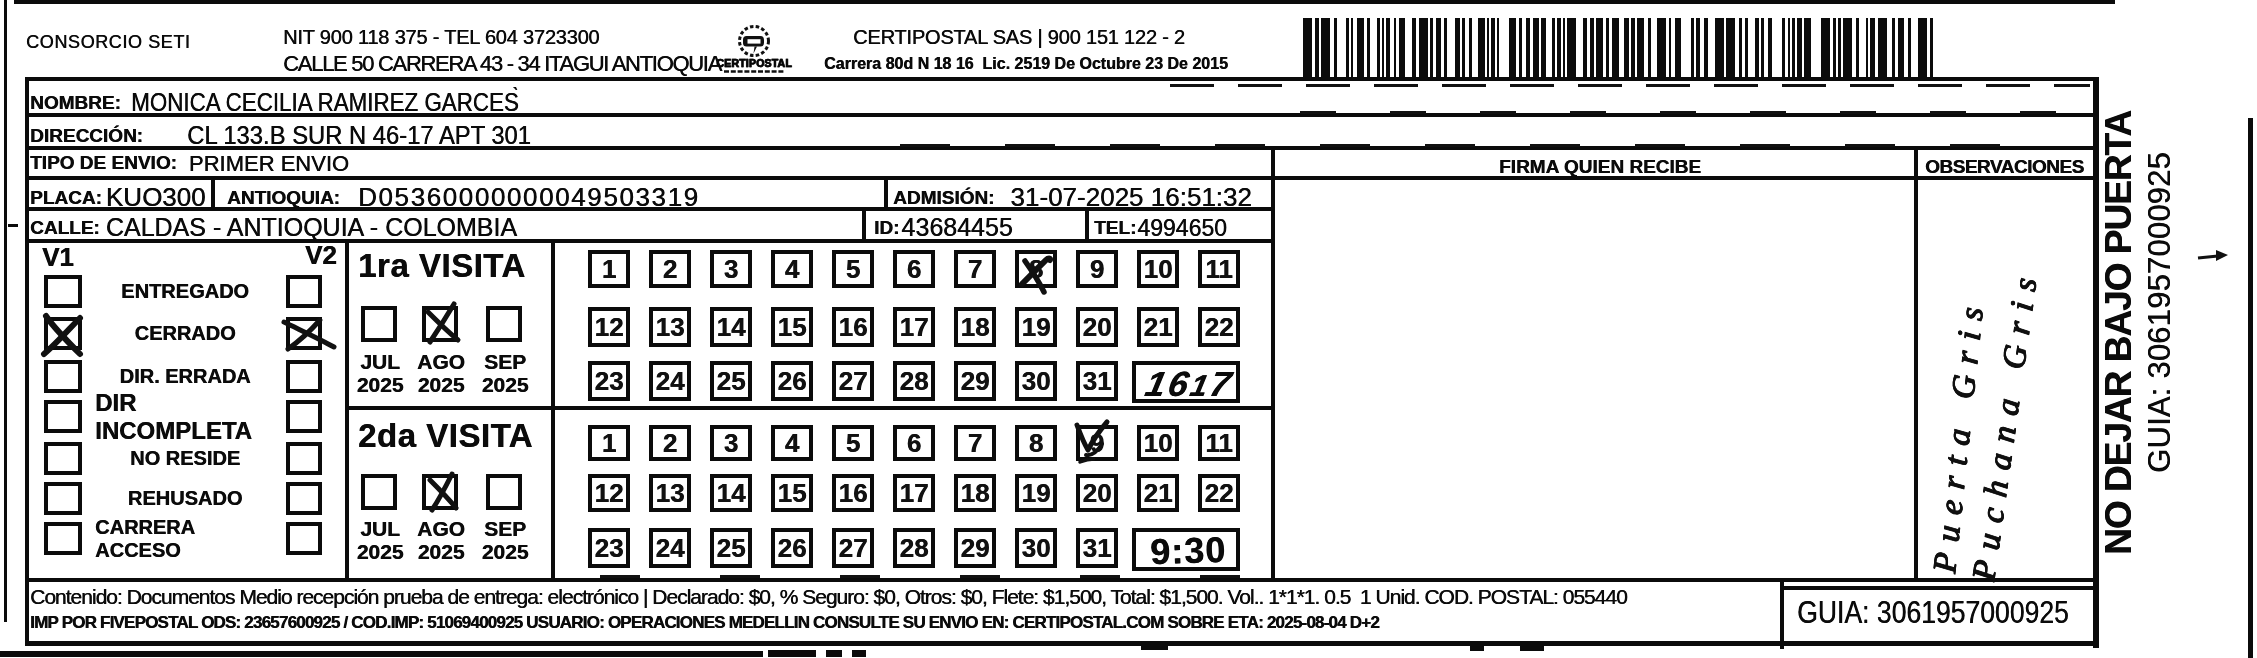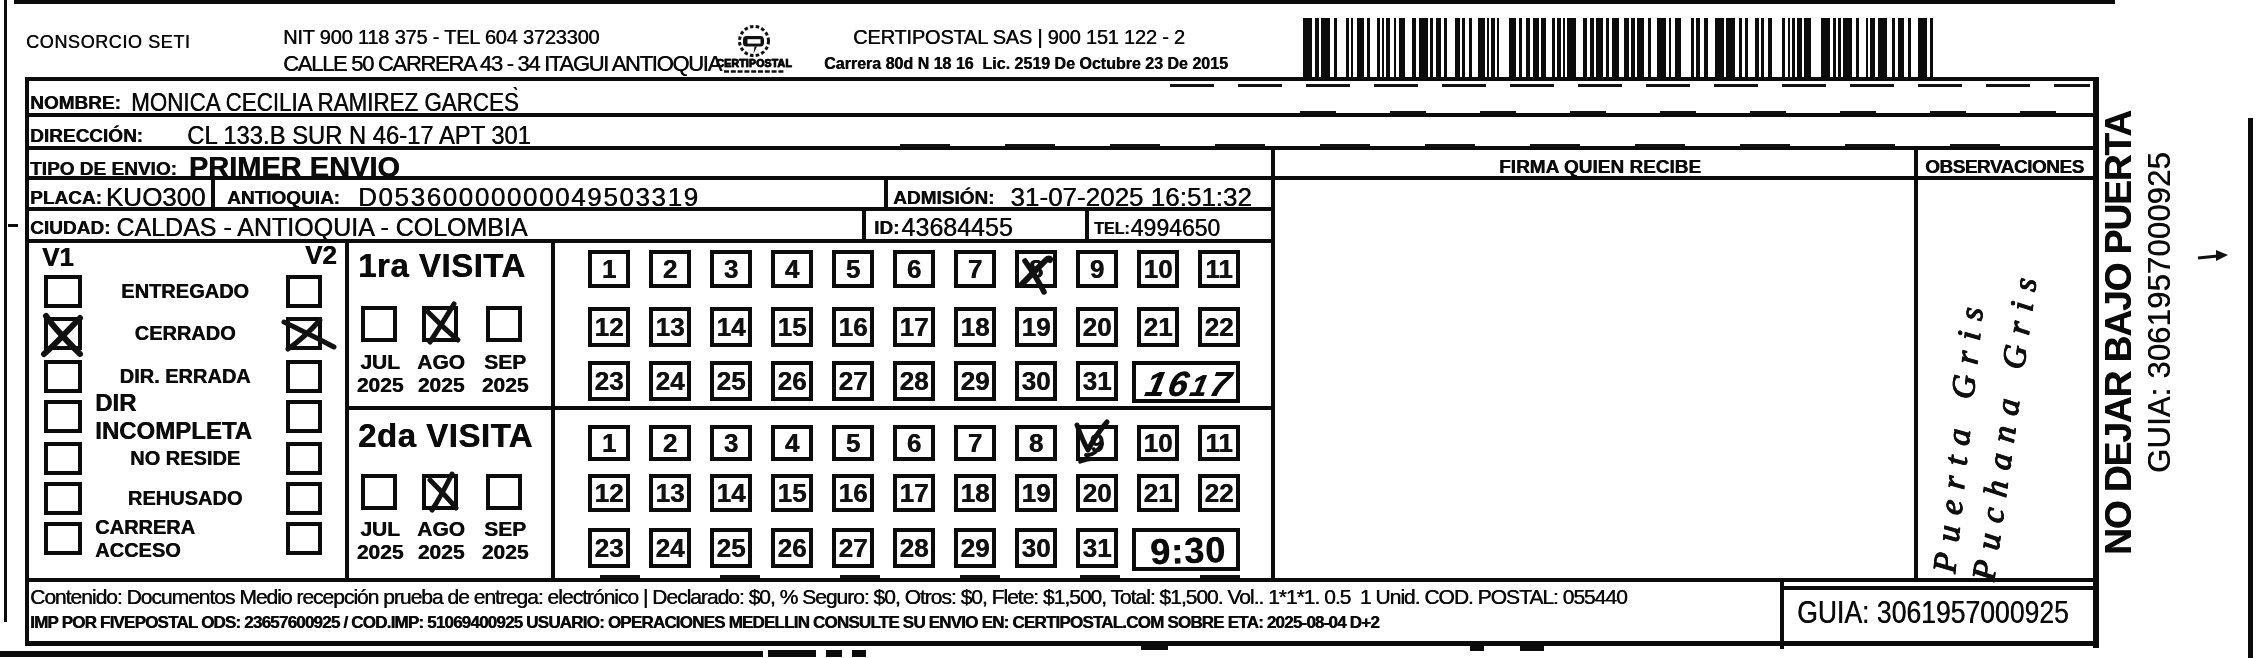--- a/index.html
+++ b/index.html
@@ -131,7 +131,7 @@
 <div class="a" style="left:30px;top:87px;white-space:nowrap;"><span style="font-size:19px;font-weight:bold;">NOMBRE:</span><span style="display:inline-block;width:10px;"></span><span style="font-size:26px;font-weight:normal;vertical-align:-2px;"><span style="display:inline-block;transform:scaleX(0.86);transform-origin:0 50%;">MONICA CECILIA RAMIREZ GARCES</span></span></div>
 <div class="a" style="left:512px;top:84px;font-size:20px;">ˋ</div>
 <div class="a" style="left:30px;top:120px;white-space:nowrap;"><span style="font-size:19px;font-weight:bold;">DIRECCIÓN:</span><span style="display:inline-block;width:4px;"></span><span style="font-size:26px;font-weight:normal;vertical-align:-2px;margin-left:40px;"><span style="display:inline-block;transform:scaleX(0.915);transform-origin:0 50%;">CL 133.B SUR N 46-17 APT 301</span></span></div>
-<div class="a" style="left:30px;top:151px;white-space:nowrap;"><span style="font-size:19px;font-weight:bold;">TIPO DE ENVIO:</span><span style="display:inline-block;width:12px;"></span><span style="font-size:29px;font-weight:bold;vertical-align:-2px;">PRIMER ENVIO</span></div>
+<div class="a" style="left:30px;top:151px;white-space:nowrap;"><span style="font-size:19px;font-weight:bold;">TIPO DE ENVIO:</span><span style="display:inline-block;width:12px;"></span><span style="font-size:22px;font-weight:normal;vertical-align:-2px;">PRIMER ENVIO</span></div>
 <div class="a" style="left:30px;top:182px;white-space:nowrap;"><span style="font-size:19px;font-weight:bold;">PLACA:</span><span style="display:inline-block;width:4px;"></span><span style="font-size:26px;font-weight:normal;vertical-align:-2px;">KUO300</span></div>
 <div class="a" style="left:227px;top:182px;white-space:nowrap;"><span style="font-size:19px;font-weight:bold;">ANTIOQUIA:</span><span style="display:inline-block;width:18px;"></span><span style="font-size:26px;font-weight:normal;vertical-align:-2px;"><span style="letter-spacing:1.6px;">D05360000000049503319</span></span></div>
 <div class="a" style="left:893px;top:182px;white-space:nowrap;"><span style="font-size:19px;font-weight:bold;">ADMISIÓN:</span><span style="display:inline-block;width:16px;"></span><span style="font-size:26px;font-weight:normal;vertical-align:-2px;">31-07-2025 16:51:32</span></div>

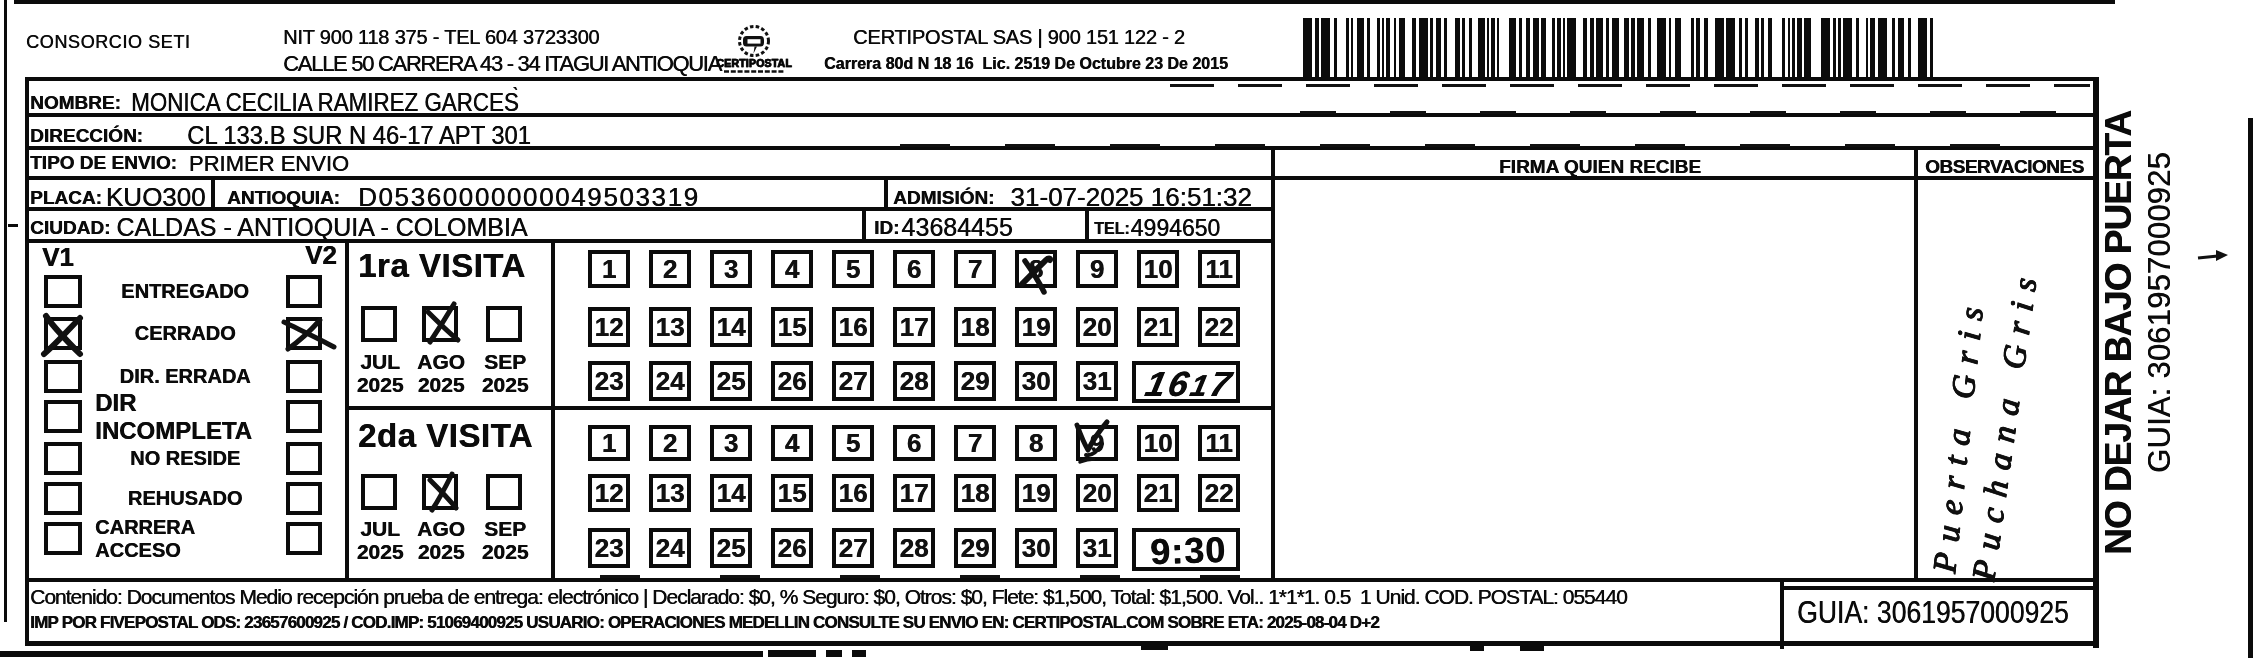--- a/index.html
+++ b/index.html
@@ -135,7 +135,7 @@
 <div class="a" style="left:30px;top:182px;white-space:nowrap;"><span style="font-size:19px;font-weight:bold;">PLACA:</span><span style="display:inline-block;width:4px;"></span><span style="font-size:26px;font-weight:normal;vertical-align:-2px;">KUO300</span></div>
 <div class="a" style="left:227px;top:182px;white-space:nowrap;"><span style="font-size:19px;font-weight:bold;">ANTIOQUIA:</span><span style="display:inline-block;width:18px;"></span><span style="font-size:26px;font-weight:normal;vertical-align:-2px;"><span style="letter-spacing:1.6px;">D05360000000049503319</span></span></div>
 <div class="a" style="left:893px;top:182px;white-space:nowrap;"><span style="font-size:19px;font-weight:bold;">ADMISIÓN:</span><span style="display:inline-block;width:16px;"></span><span style="font-size:26px;font-weight:normal;vertical-align:-2px;">31-07-2025 16:51:32</span></div>
-<div class="a" style="left:30px;top:213px;white-space:nowrap;"><span style="font-size:19px;font-weight:bold;">CIUDAD:</span><span style="display:inline-block;width:6px;"></span><span style="font-size:25px;font-weight:normal;vertical-align:-2px;">CALDAS - ANTIOQUIA - COLOMBIA</span></div>
+<div class="a" style="left:30px;top:213px;white-space:nowrap;"><span style="font-size:19px;font-weight:bold;">CALLE:</span><span style="display:inline-block;width:6px;"></span><span style="font-size:25px;font-weight:normal;vertical-align:-2px;">CALDAS - ANTIOQUIA - COLOMBIA</span></div>
 <div class="a" style="left:874px;top:213px;white-space:nowrap;"><span style="font-size:19px;font-weight:bold;">ID:</span><span style="display:inline-block;width:2px;"></span><span style="font-size:25px;font-weight:normal;vertical-align:-2px;">43684455</span></div>
 <div class="a" style="left:1094px;top:215px;white-space:nowrap;"><span style="font-size:16px;font-weight:bold;">TEL:</span><span style="display:inline-block;width:1px;"></span><span style="font-size:23px;font-weight:normal;vertical-align:-2px;">4994650</span></div>
 <div class="a" style="left:1499px;top:156px;font-size:19px;font-weight:bold;white-space:nowrap;">FIRMA QUIEN RECIBE</div>

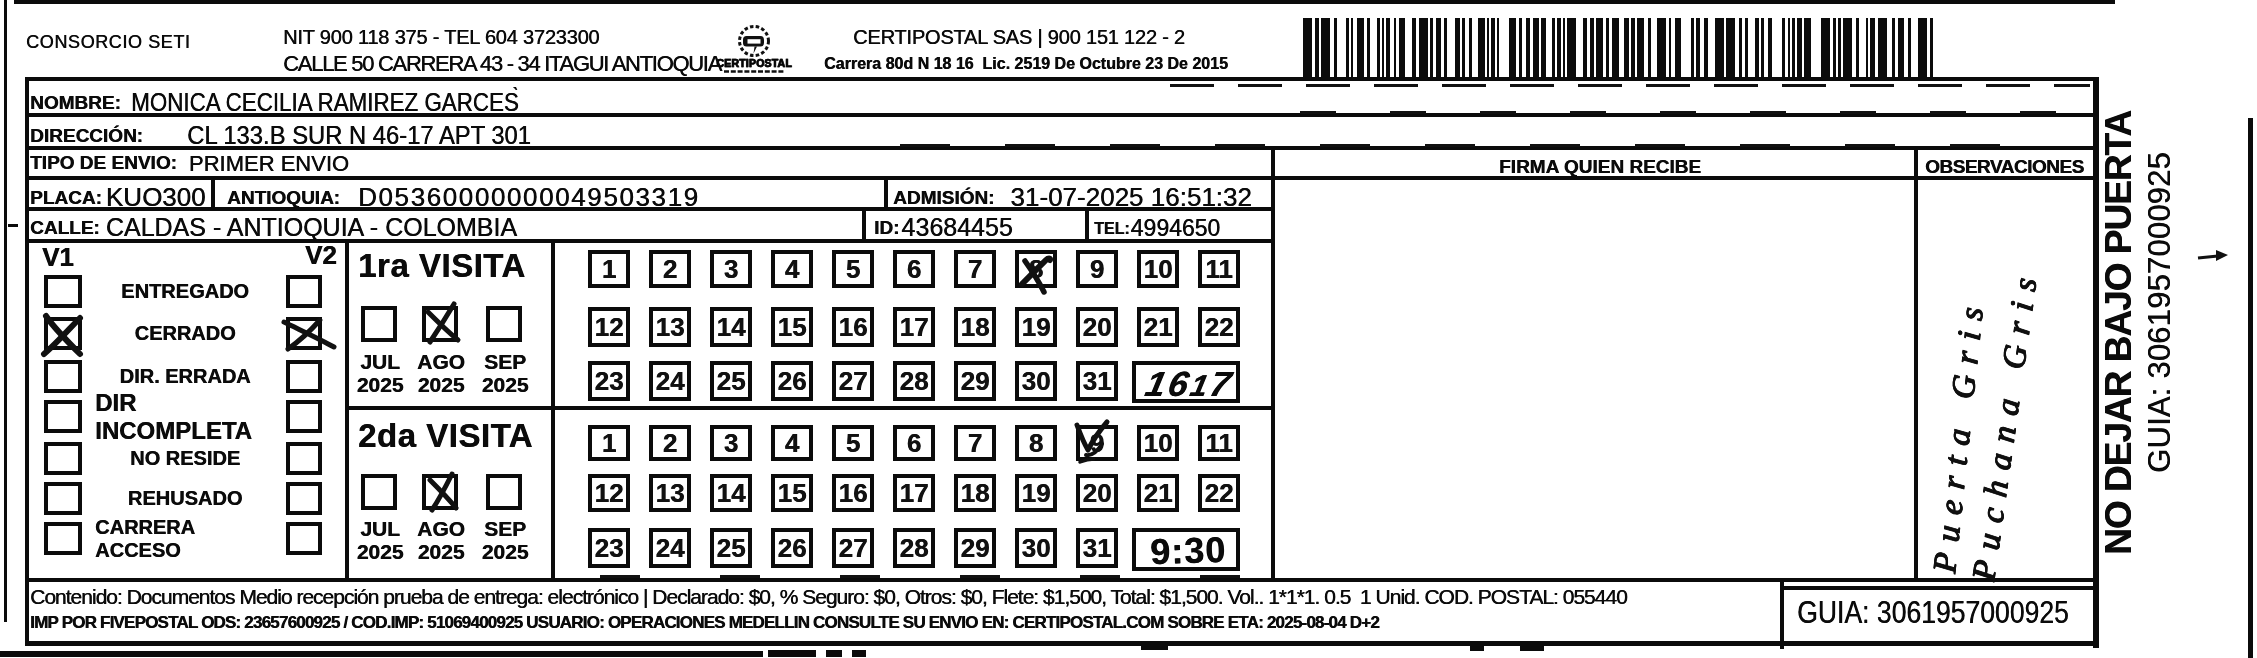--- a/index.html
+++ b/index.html
@@ -137,7 +137,7 @@
 <div class="a" style="left:893px;top:182px;white-space:nowrap;"><span style="font-size:19px;font-weight:bold;">ADMISIÓN:</span><span style="display:inline-block;width:16px;"></span><span style="font-size:26px;font-weight:normal;vertical-align:-2px;">31-07-2025 16:51:32</span></div>
 <div class="a" style="left:30px;top:213px;white-space:nowrap;"><span style="font-size:19px;font-weight:bold;">CALLE:</span><span style="display:inline-block;width:6px;"></span><span style="font-size:25px;font-weight:normal;vertical-align:-2px;">CALDAS - ANTIOQUIA - COLOMBIA</span></div>
 <div class="a" style="left:874px;top:213px;white-space:nowrap;"><span style="font-size:19px;font-weight:bold;">ID:</span><span style="display:inline-block;width:2px;"></span><span style="font-size:25px;font-weight:normal;vertical-align:-2px;">43684455</span></div>
-<div class="a" style="left:1094px;top:215px;white-space:nowrap;"><span style="font-size:16px;font-weight:bold;">TEL:</span><span style="display:inline-block;width:1px;"></span><span style="font-size:23px;font-weight:normal;vertical-align:-2px;">4994650</span></div>
+<div class="a" style="left:1094px;top:215px;white-space:nowrap;"><span style="font-size:19px;font-weight:bold;">TEL:</span><span style="display:inline-block;width:1px;"></span><span style="font-size:23px;font-weight:normal;vertical-align:-2px;">4994650</span></div>
 <div class="a" style="left:1499px;top:156px;font-size:19px;font-weight:bold;white-space:nowrap;">FIRMA QUIEN RECIBE</div>
 <div class="a" style="left:1925px;top:156px;font-size:19px;font-weight:bold;white-space:nowrap;letter-spacing:-0.5px;">OBSERVACIONES</div>
 <div class="a" style="left:42px;top:242px;font-size:26px;font-weight:bold;white-space:nowrap;">V1</div>

